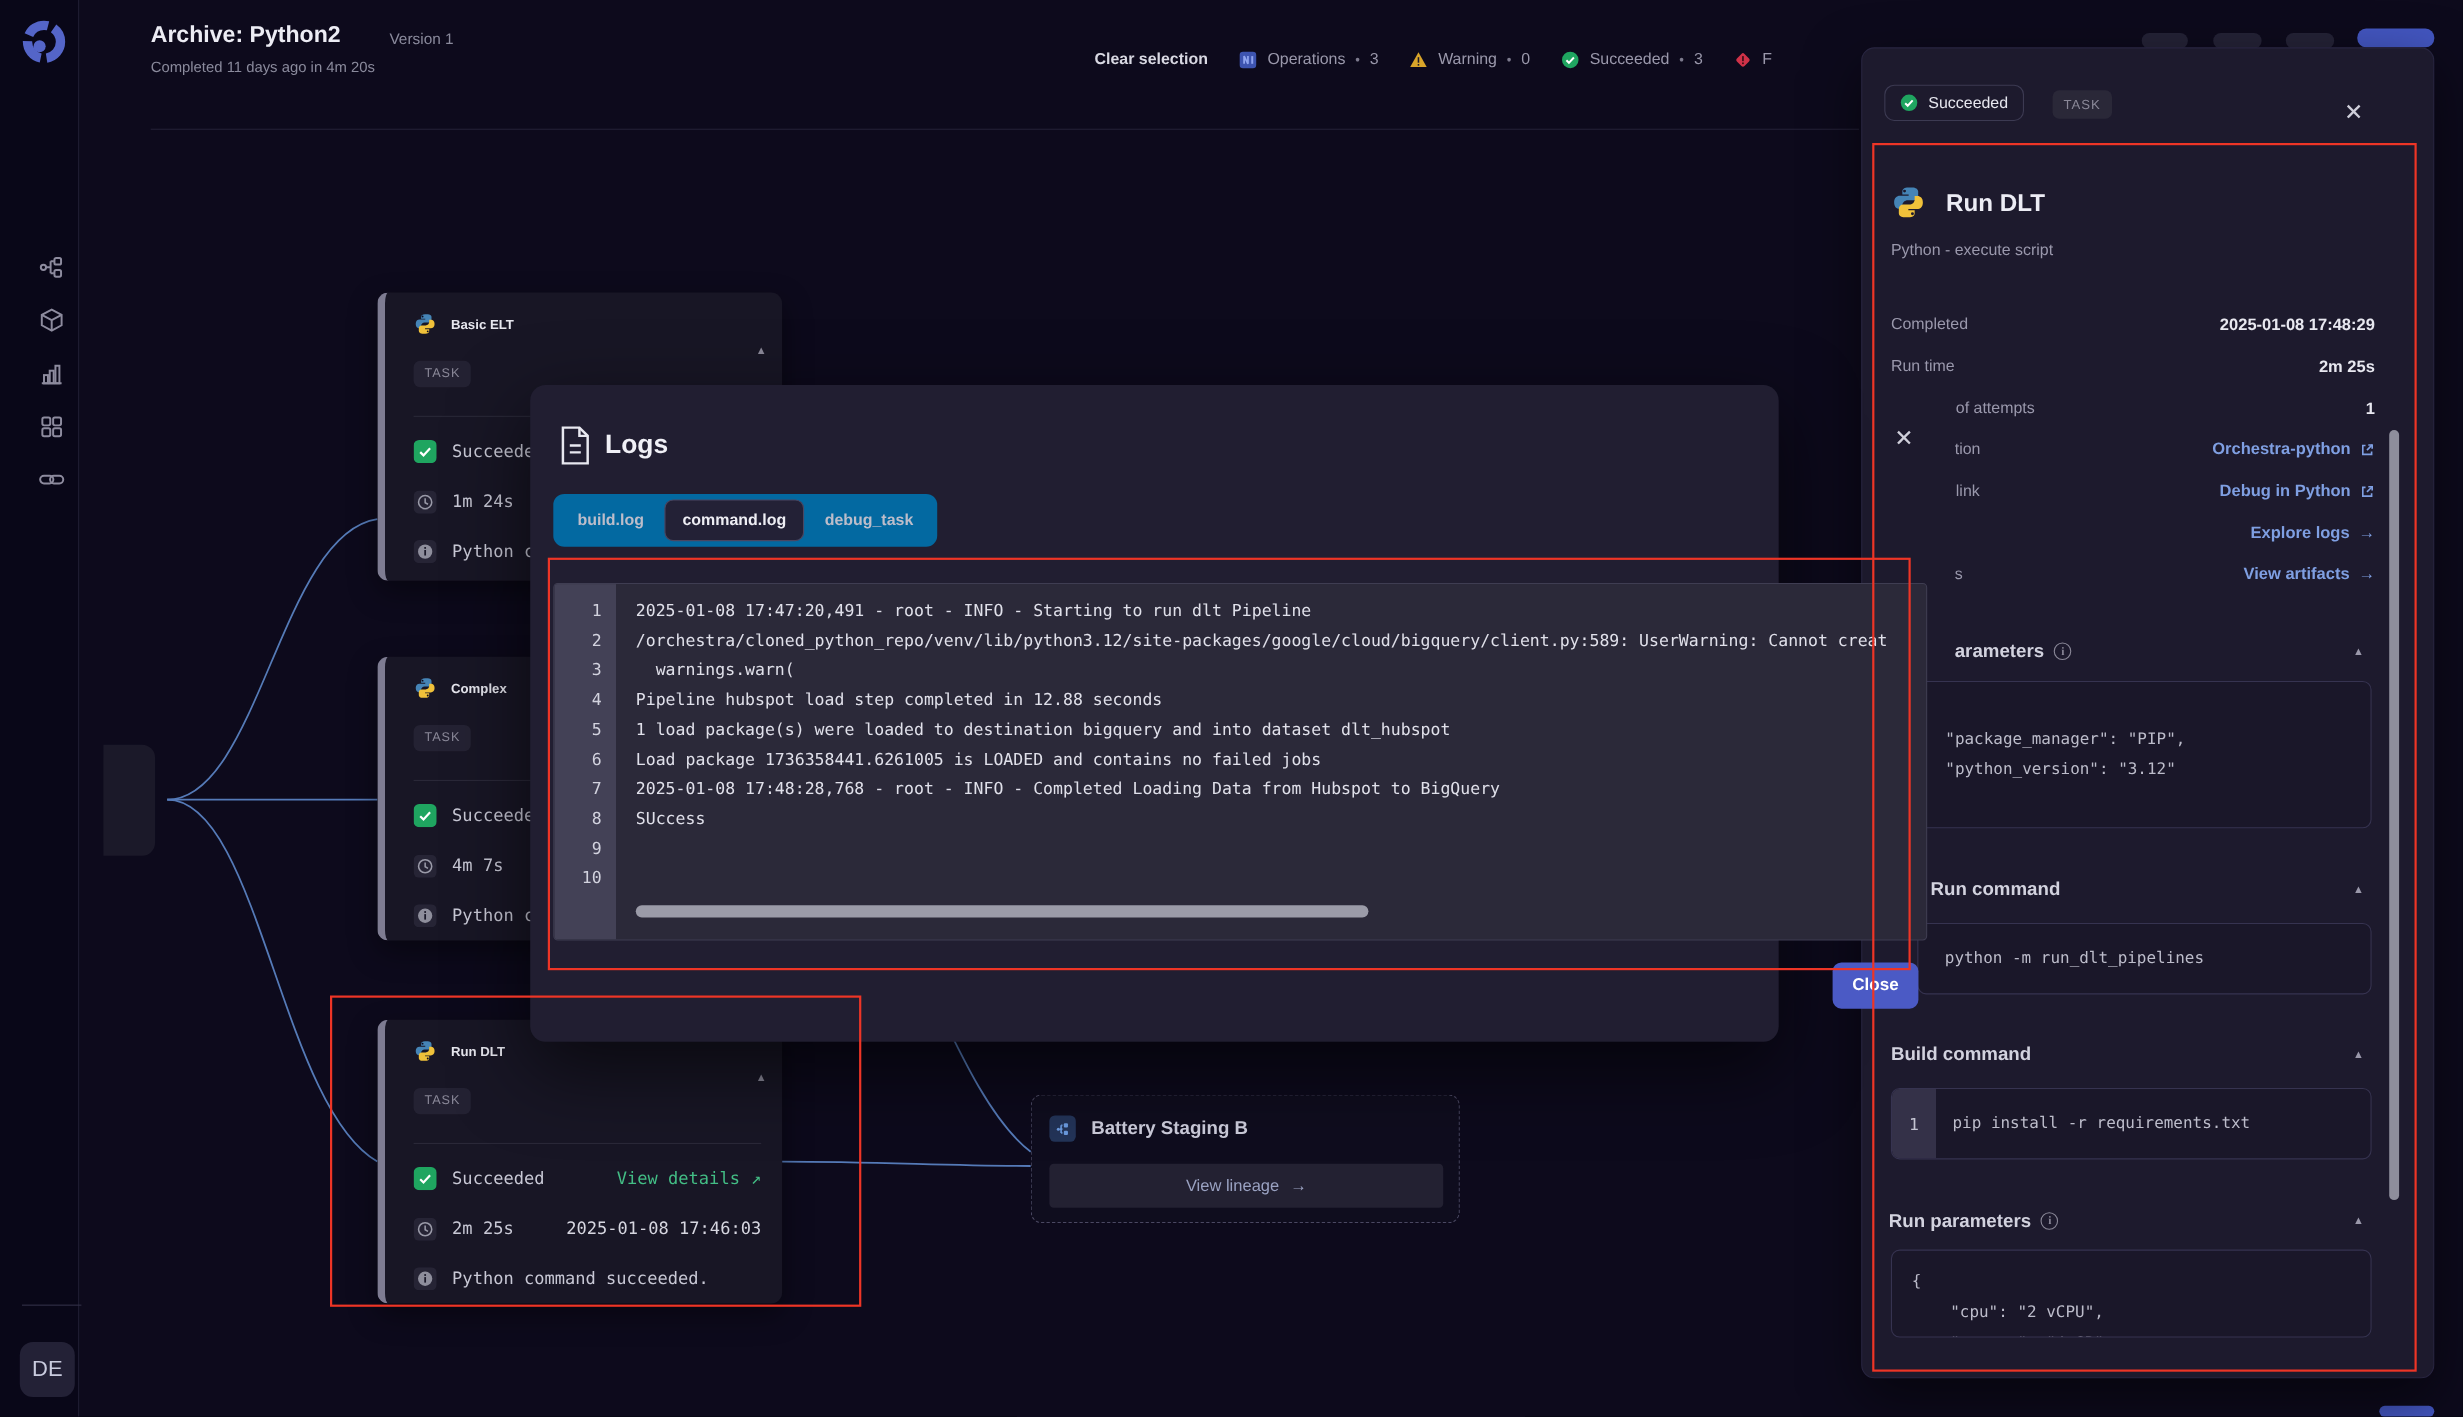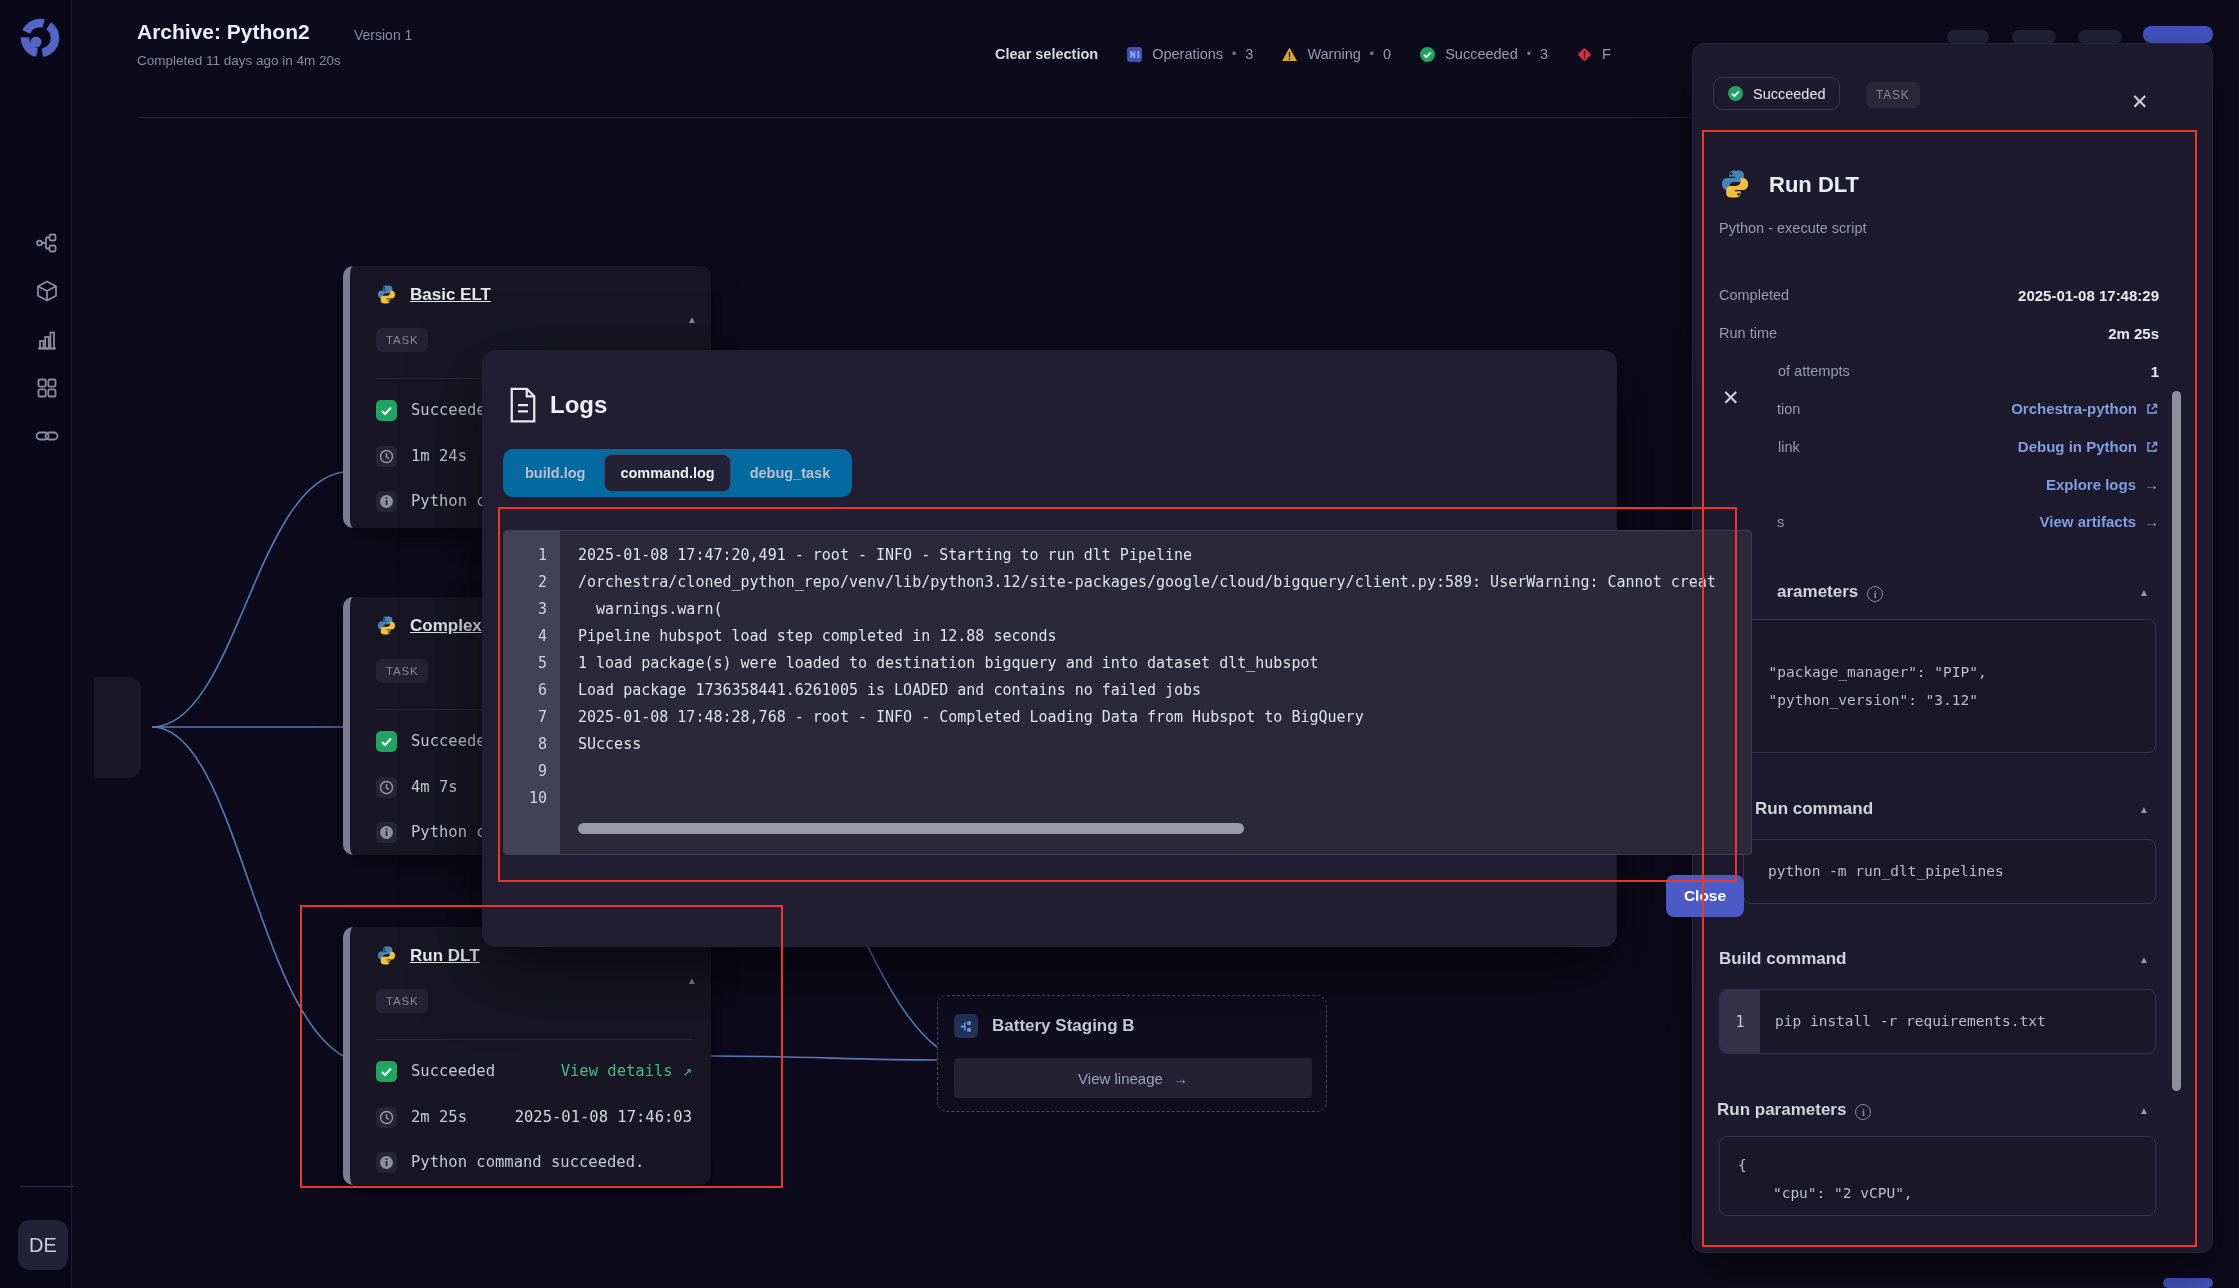--- a/index.html
+++ b/index.html
@@ -39,7 +39,7 @@
   .node { position:absolute; left:343px; width:368px; height:258px; background:#181625;
     border-left:7px solid #7e7c92; border-radius:10px; box-shadow:0 10px 26px rgba(0,0,0,.4); z-index:1; }
   .node-title-row { position:absolute; left:26px; top:18px; display:flex; align-items:center; gap:13px; }
-  .node-title { font-size:17px; font-weight:bold; color:#e6e6ee;text-decoration:underline; }
+  .node-title { font-size:12px; font-weight:bold; color:#e6e6ee; }
   .py-icon { width:21px; height:21px; display:inline-block; }
   .py-icon svg { width:100%; height:100%; display:block; }
   .caret { position:absolute; right:14px; top:48px; font-size:10px; color:#8a8898; cursor:pointer; }

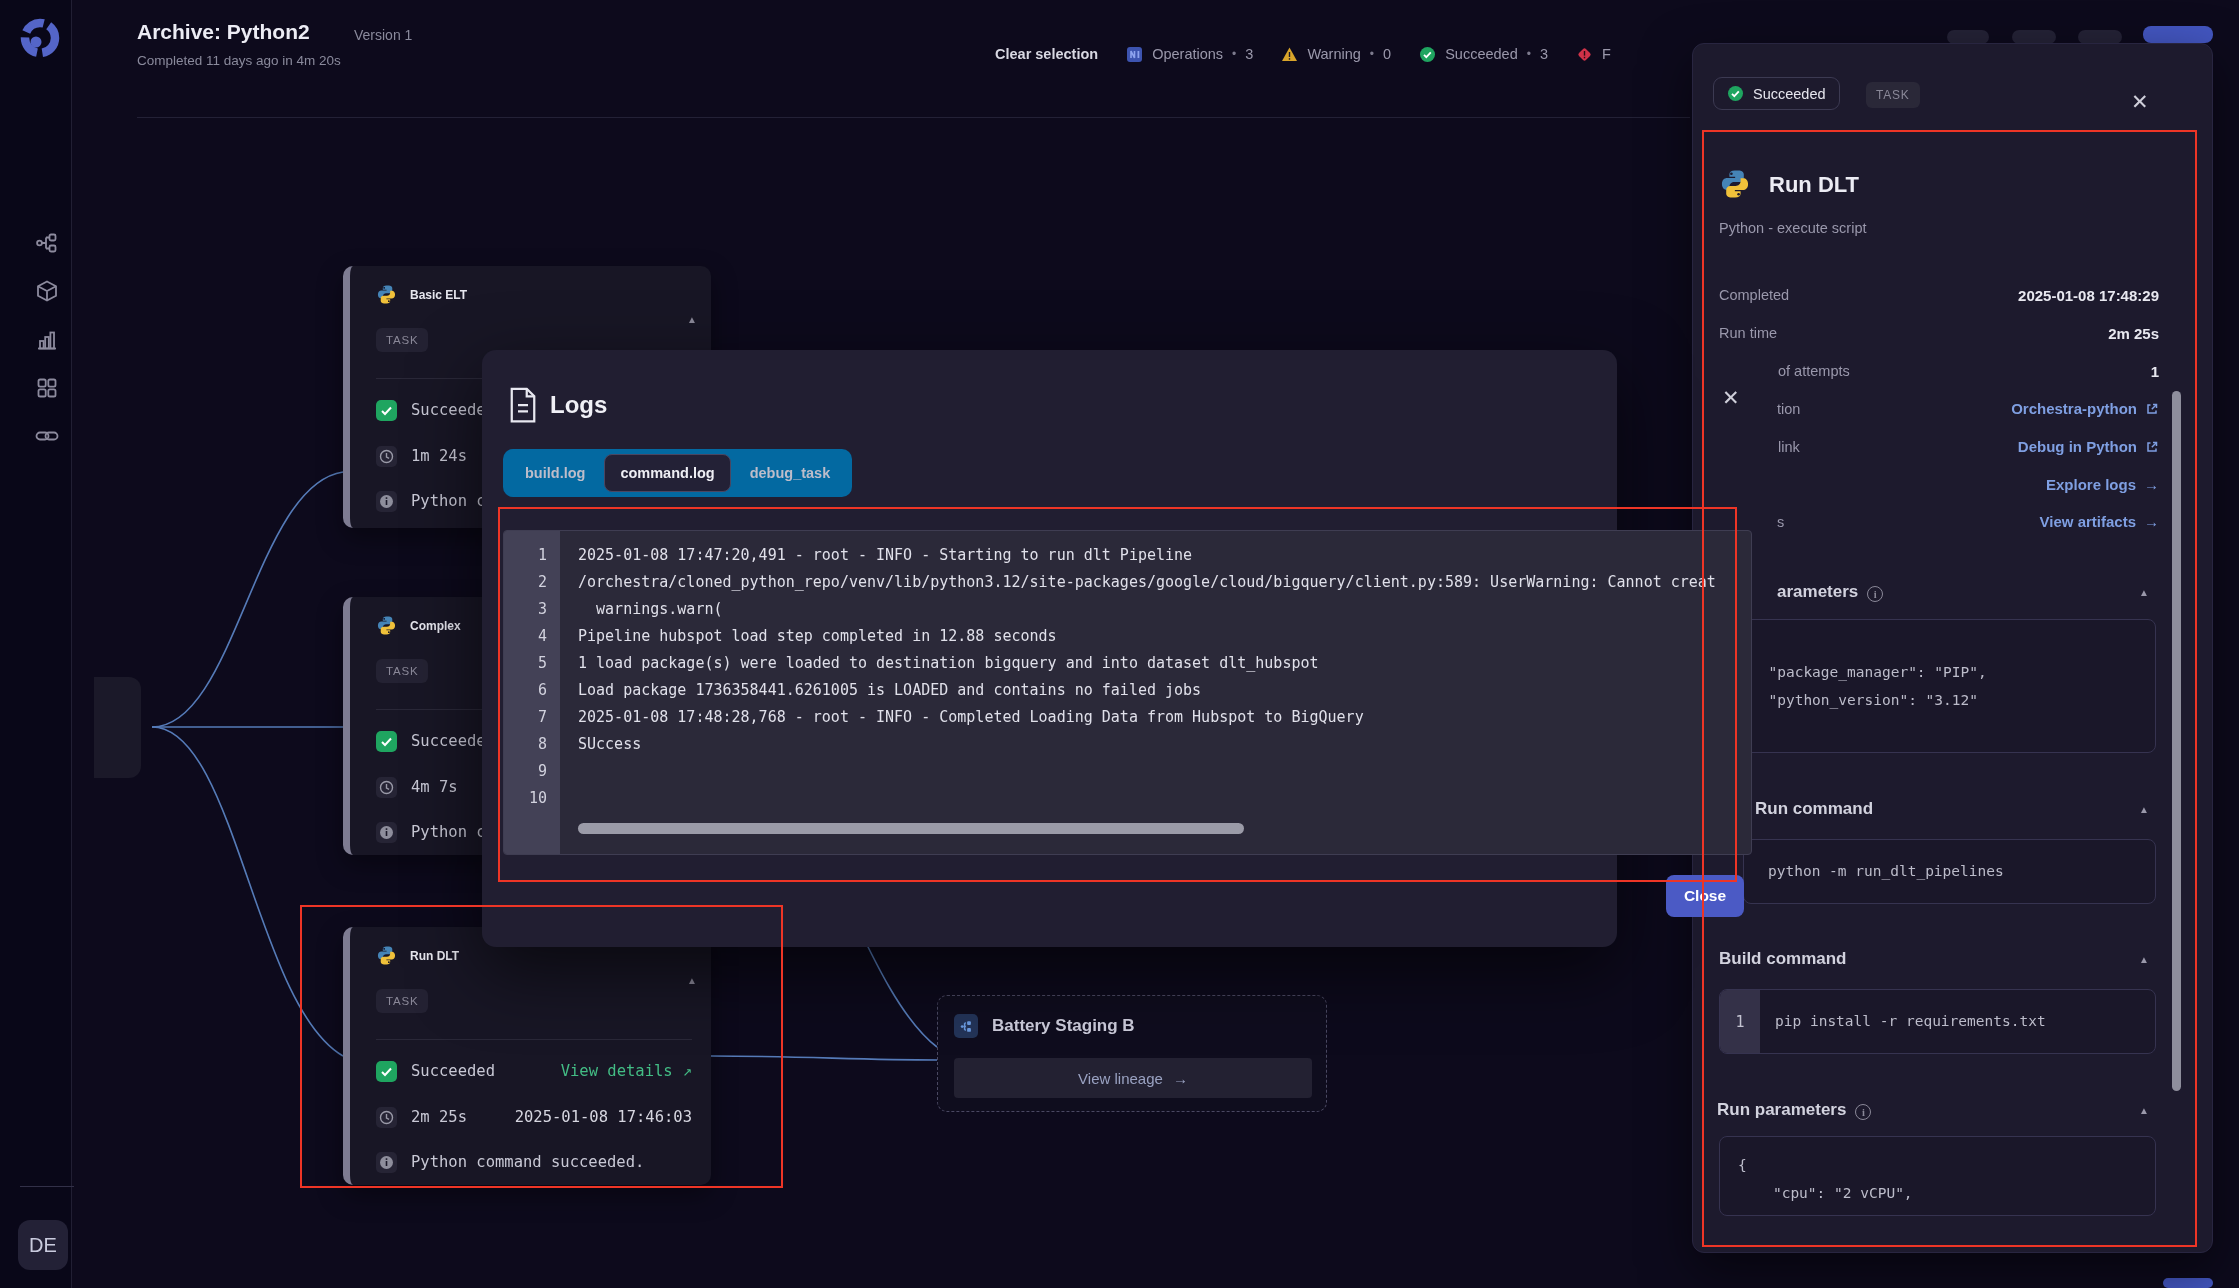--- a/index.html
+++ b/index.html
@@ -84,7 +84,7 @@
     display:flex; align-items:center; gap:8px; }
   .p-link svg { width:14px; height:14px; }
   #p-scroll { position:absolute; left:479px; top:347px; width:9px; height:700px; border-radius:5px; background:#8e8e9c; }
-  .sec-title { position:absolute; font-size:17px; font-weight:600; color:#d2d2de; display:flex; align-items:flex-end; gap:9px; }
+  .sec-title { position:absolute; font-size:17px; font-weight:600; color:#d2d2de; display:flex; align-items:center; gap:9px; }
   .info-i { width:16px; height:16px; border:1.5px solid #8a8898; border-radius:50%; color:#8a8898;
     font-size:10.5px; display:inline-flex; align-items:center; justify-content:center; font-family:"Liberation Serif",serif; }
   .sec-caret { position:absolute; right:63px; font-size:10px; color:#9a98aa; cursor:pointer; }

